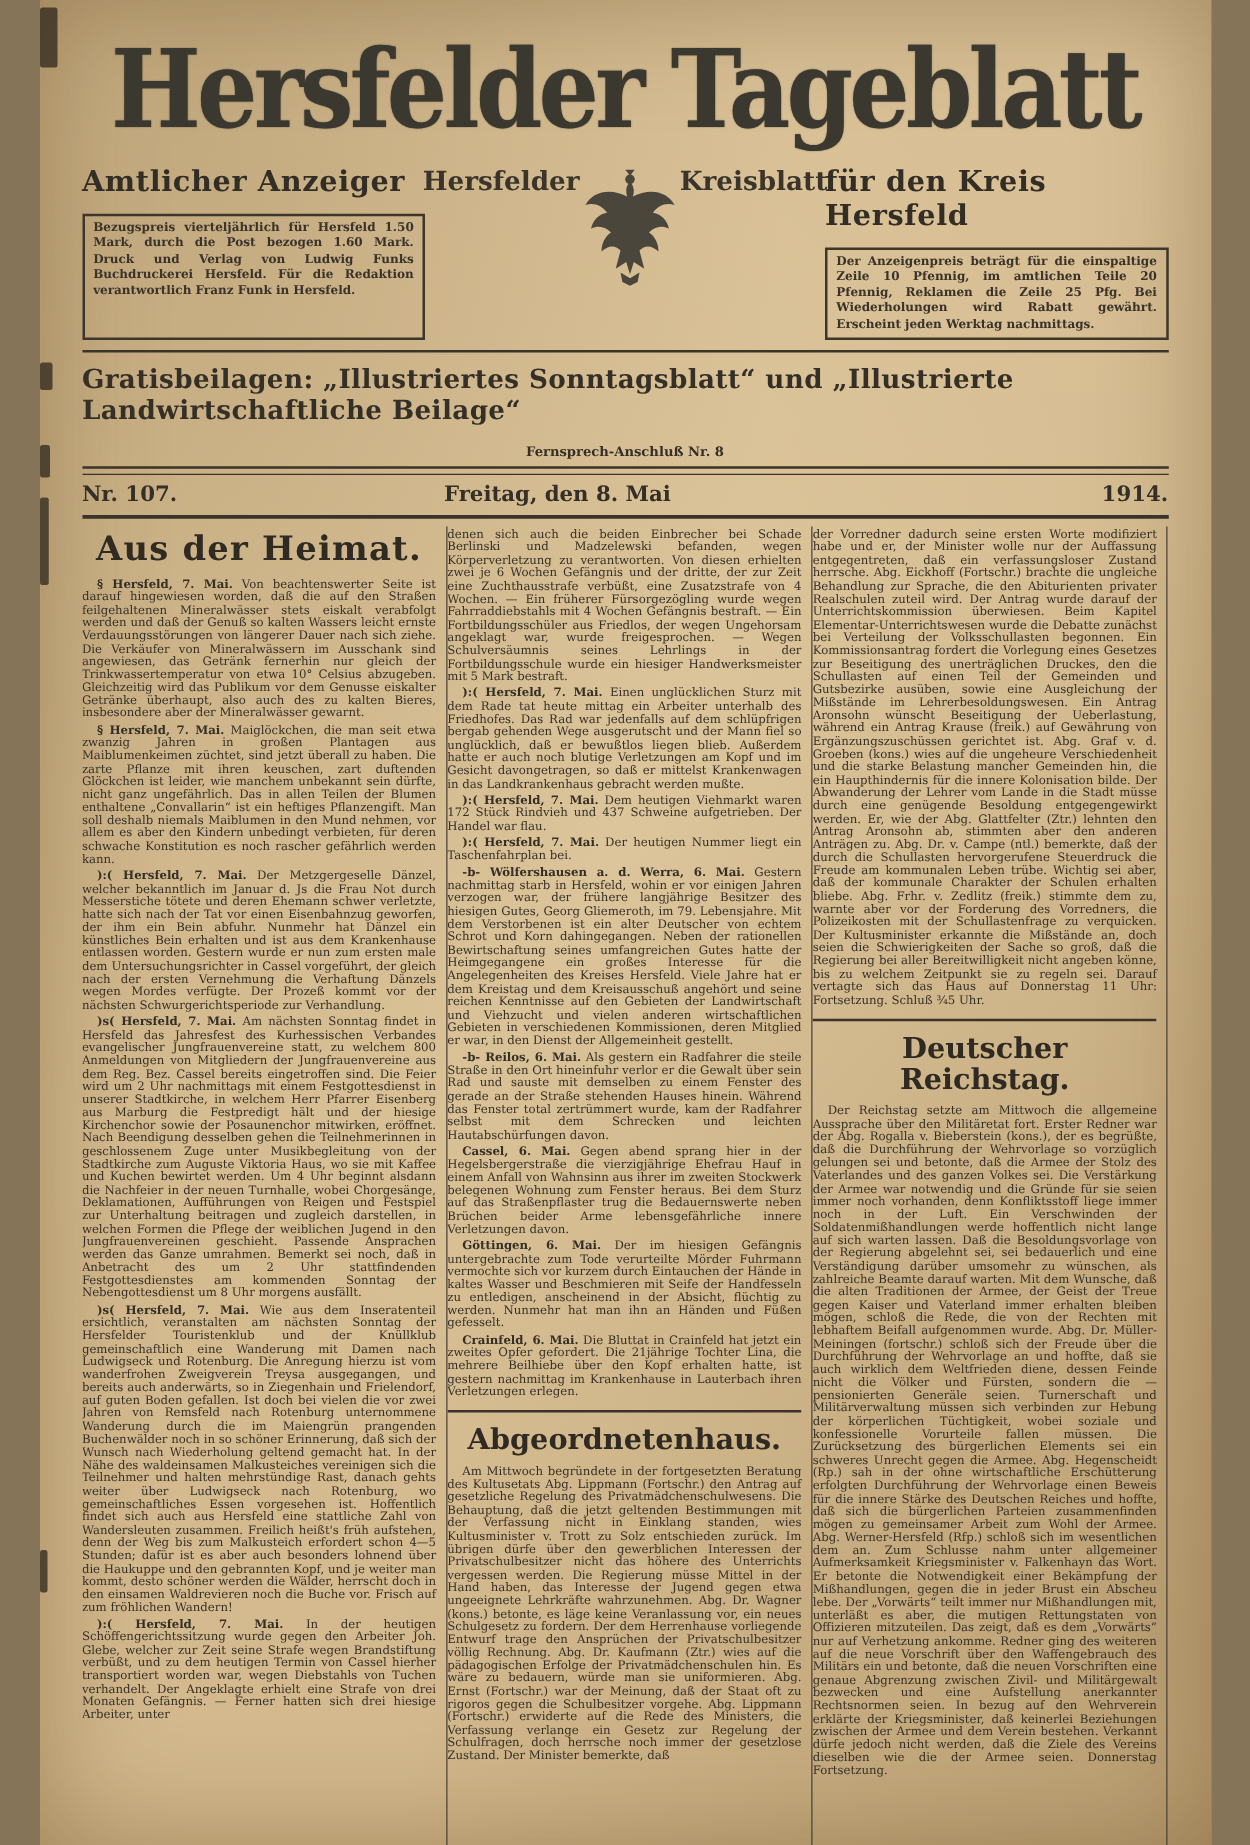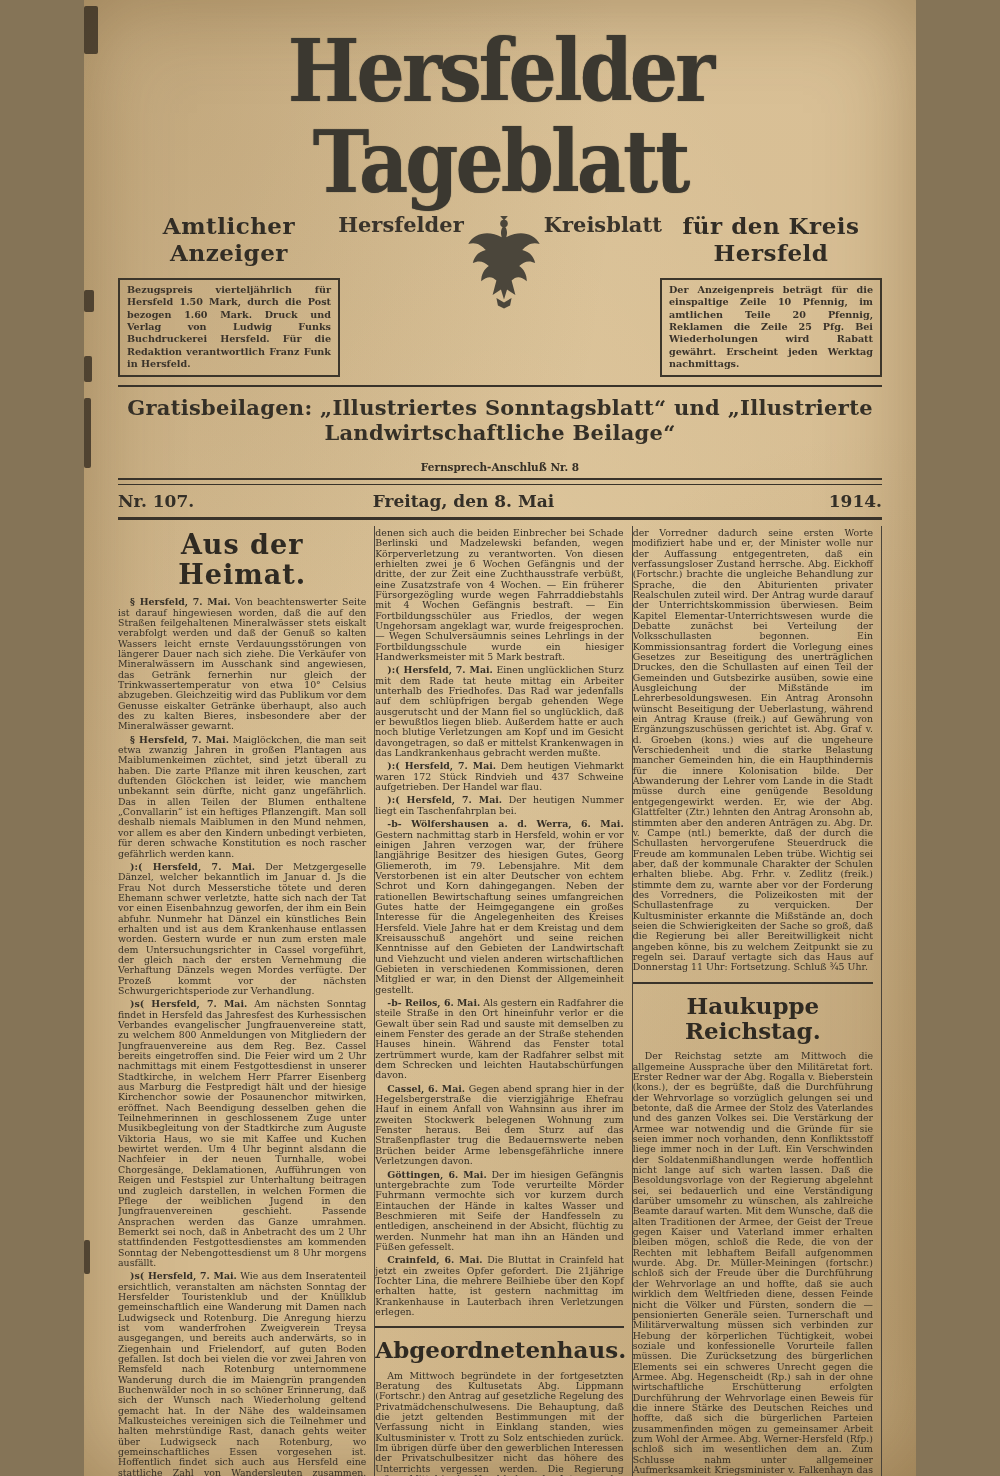--- a/index.html
+++ b/index.html
@@ -4,7 +4,7 @@
 <style>
   html,body{margin:0;padding:0;background:#857457;}
   .page{
-    position:relative;width:832px;height:1476px;margin:0 auto;
+    position:relative;width:937px;height:1476px;margin:0 auto;
     background:
       radial-gradient(ellipse at 12% 6%, rgba(110,80,35,.20), transparent 42%),
       radial-gradient(ellipse at 95% 90%, rgba(110,80,35,.22), transparent 48%),

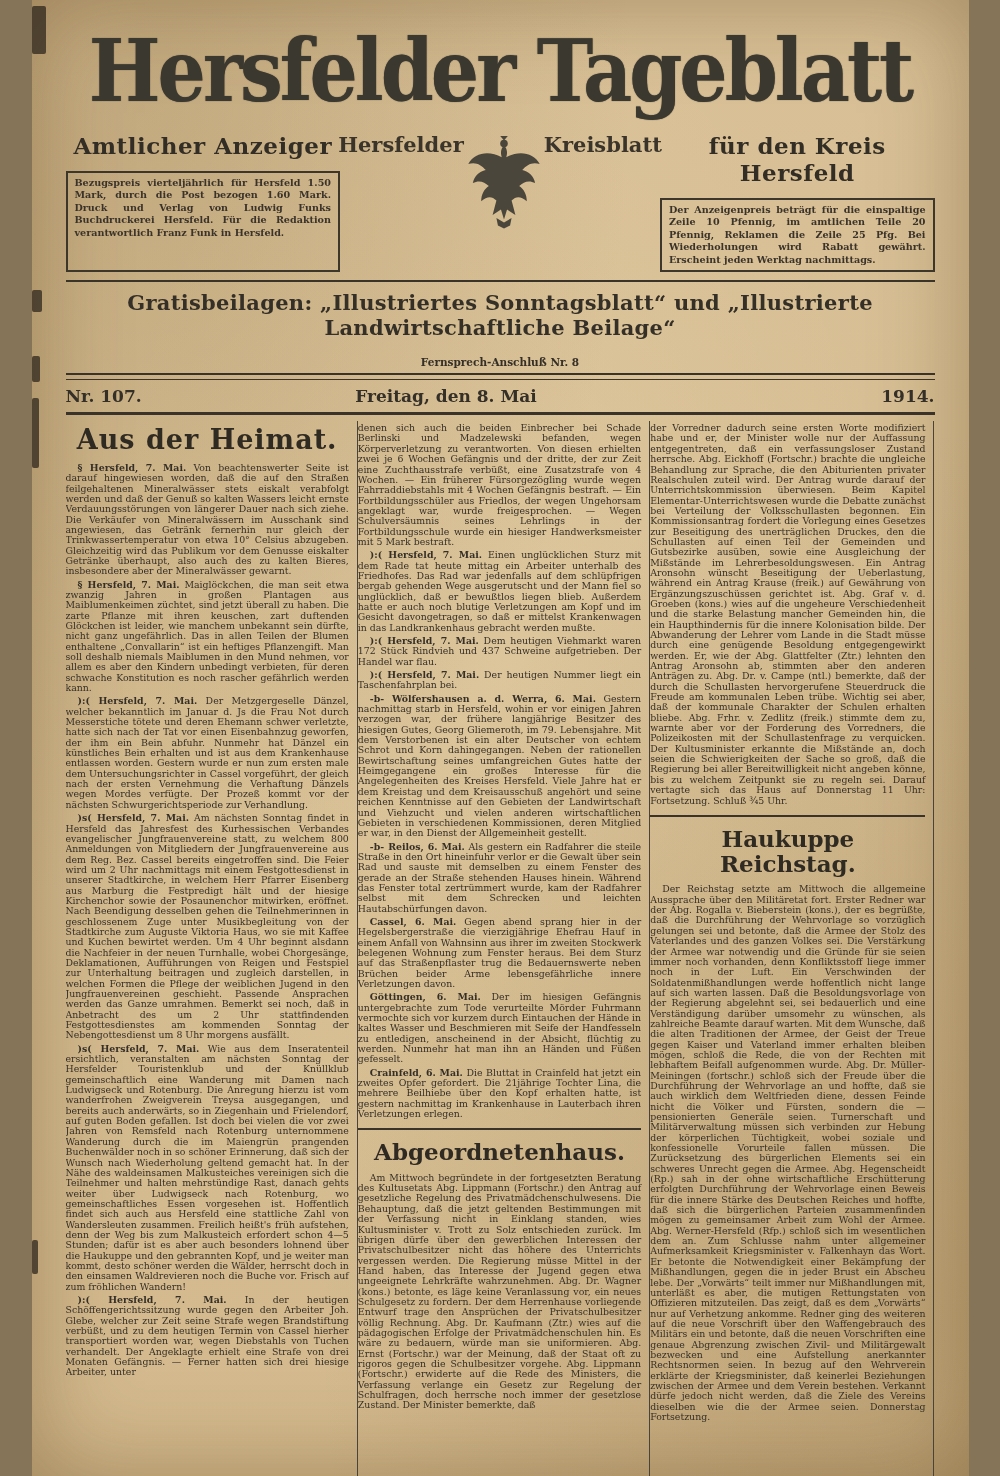--- a/index.html
+++ b/index.html
@@ -31,7 +31,7 @@
   }
   .header-mid{display:flex;gap:10px;align-items:stretch;margin:26px 34px 8px;}
   .hm-side{flex:1;display:flex;flex-direction:column;}
-  .subtitle{font-size:23px;font-weight:bold;text-align:center;margin-bottom:12px;color:#322d25;letter-spacing:.5px;}
+  .subtitle{font-size:23px;font-weight:bold;margin-bottom:12px;color:#322d25;letter-spacing:.5px;}
   .infobox{border:2px solid #3c362b;padding:4px 7px;font-size:9.6px;line-height:1.3;text-align:justify;font-weight:bold;color:#3a332a;flex:1;}
   .hm-center{width:300px;display:flex;justify-content:center;gap:2px;}
   .emblem-word{font-size:21px;font-weight:bold;color:#3a342b;}

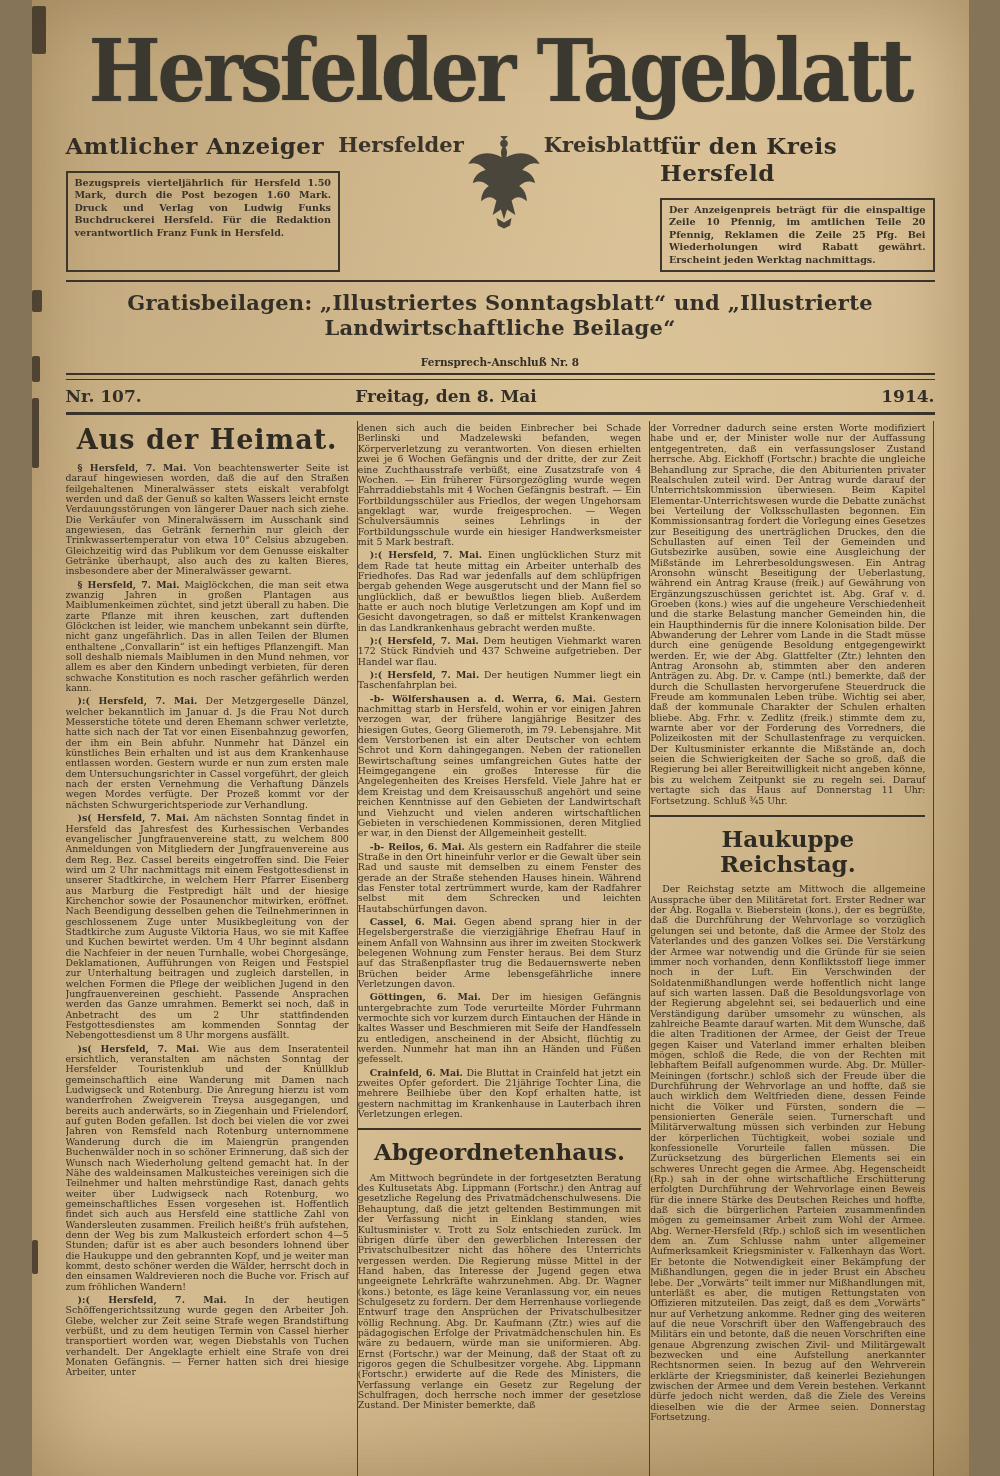--- a/index.html
+++ b/index.html
@@ -43,7 +43,7 @@
   .double{border-top:2px solid #39332a;border-bottom:1px solid #39332a;height:4px;}
   .thick{border-top:3px solid #39332a;}
   .banner{margin:8px 34px 5px;}
-  .banner-main{font-size:21px;font-weight:bold;text-align:center;letter-spacing:.3px;color:#353027;}
+  .banner-main{font-size:21px;font-weight:bold;letter-spacing:.3px;color:#353027;}
   .banner-sub{font-size:10.5px;font-weight:bold;text-align:center;margin-top:16px;}
   .dateline{display:flex;margin:6px 34px;font-weight:bold;font-size:17px;color:#342f27;}
   .dateline span{flex:1;}

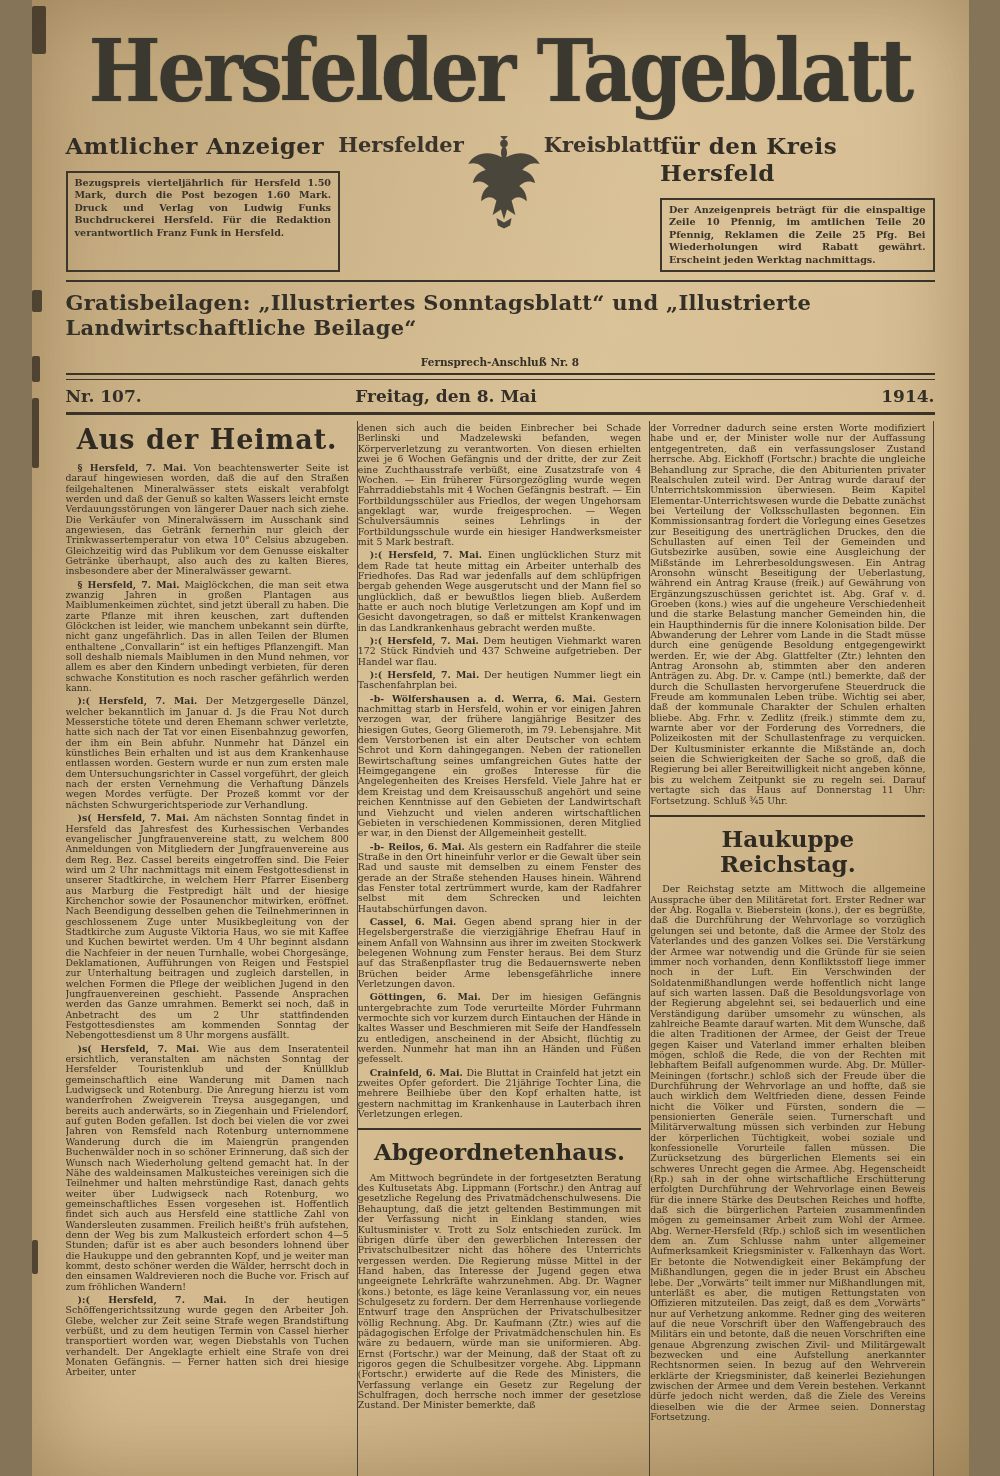--- a/index.html
+++ b/index.html
@@ -153,7 +153,7 @@
       <div class="c3-body col-pad">
         <p class="para cont"><span>der Vorredner dadurch seine ersten Worte modifiziert habe und er, der Minister wolle nur der Auffassung entgegentreten, daß ein verfassungsloser Zustand herrsche. Abg. Eickhoff (Fortschr.) brachte die ungleiche Behandlung zur Sprache, die den Abiturienten privater Realschulen zuteil wird. Der Antrag wurde darauf der Unterrichtskommission überwiesen. Beim Kapitel Elementar-Unterrichtswesen wurde die Debatte zunächst bei Verteilung der Volksschullasten begonnen. Ein Kommissionsantrag fordert die Vorlegung eines Gesetzes zur Beseitigung des unerträglichen Druckes, den die Schullasten auf einen Teil der Gemeinden und Gutsbezirke ausüben, sowie eine Ausgleichung der Mißstände im Lehrerbesoldungswesen. Ein Antrag Aronsohn wünscht Beseitigung der Ueberlastung, während ein Antrag Krause (freik.) auf Gewährung von Ergänzungszuschüssen gerichtet ist. Abg. Graf v. d. Groeben (kons.) wies auf die ungeheure Verschiedenheit und die starke Belastung mancher Gemeinden hin, die ein Haupthindernis für die innere Kolonisation bilde. Der Abwanderung der Lehrer vom Lande in die Stadt müsse durch eine genügende Besoldung entgegengewirkt werden. Er, wie der Abg. Glattfelter (Ztr.) lehnten den Antrag Aronsohn ab, stimmten aber den anderen Anträgen zu. Abg. Dr. v. Campe (ntl.) bemerkte, daß der durch die Schullasten hervorgerufene Steuerdruck die Freude am kommunalen Leben trübe. Wichtig sei aber, daß der kommunale Charakter der Schulen erhalten bliebe. Abg. Frhr. v. Zedlitz (freik.) stimmte dem zu, warnte aber vor der Forderung des Vorredners, die Polizeikosten mit der Schullastenfrage zu verquicken. Der Kultusminister erkannte die Mißstände an, doch seien die Schwierigkeiten der Sache so groß, daß die Regierung bei aller Bereitwilligkeit nicht angeben könne, bis zu welchem Zeitpunkt sie zu regeln sei. Darauf vertagte sich das Haus auf Donnerstag 11 Uhr: Fortsetzung. Schluß ¾5 Uhr.</span></p>
         <div class="section-rule"></div>
-        <h2 class="col-head head-sub">Haukuppe Reichstag.</h2>
+        <h2 class="col-head head-sub">Deutscher Reichstag.</h2>
         <p class="para"><span>Der Reichstag setzte am Mittwoch die allgemeine Aussprache über den Militäretat fort. Erster Redner war der Abg. Rogalla v. Bieberstein (kons.), der es begrüßte, daß die Durchführung der Wehrvorlage so vorzüglich gelungen sei und betonte, daß die Armee der Stolz des Vaterlandes und des ganzen Volkes sei. Die Verstärkung der Armee war notwendig und die Gründe für sie seien immer noch vorhanden, denn Konfliktsstoff liege immer noch in der Luft. Ein Verschwinden der Soldatenmißhandlungen werde hoffentlich nicht lange auf sich warten lassen. Daß die Besoldungsvorlage von der Regierung abgelehnt sei, sei bedauerlich und eine Verständigung darüber umsomehr zu wünschen, als zahlreiche Beamte darauf warten. Mit dem Wunsche, daß die alten Traditionen der Armee, der Geist der Treue gegen Kaiser und Vaterland immer erhalten bleiben mögen, schloß die Rede, die von der Rechten mit lebhaftem Beifall aufgenommen wurde. Abg. Dr. Müller-Meiningen (fortschr.) schloß sich der Freude über die Durchführung der Wehrvorlage an und hoffte, daß sie auch wirklich dem Weltfrieden diene, dessen Feinde nicht die Völker und Fürsten, sondern die — pensionierten Generäle seien. Turnerschaft und Militärverwaltung müssen sich verbinden zur Hebung der körperlichen Tüchtigkeit, wobei soziale und konfessionelle Vorurteile fallen müssen. Die Zurücksetzung des bürgerlichen Elements sei ein schweres Unrecht gegen die Armee. Abg. Hegenscheidt (Rp.) sah in der ohne wirtschaftliche Erschütterung erfolgten Durchführung der Wehrvorlage einen Beweis für die innere Stärke des Deutschen Reiches und hoffte, daß sich die bürgerlichen Parteien zusammenfinden mögen zu gemeinsamer Arbeit zum Wohl der Armee. Abg. Werner-Hersfeld (Rfp.) schloß sich im wesentlichen dem an. Zum Schlusse nahm unter allgemeiner Aufmerksamkeit Kriegsminister v. Falkenhayn das Wort. Er betonte die Notwendigkeit einer Bekämpfung der Mißhandlungen, gegen die in jeder Brust ein Abscheu lebe. Der „Vorwärts“ teilt immer nur Mißhandlungen mit, unterläßt es aber, die mutigen Rettungstaten von Offizieren mitzuteilen. Das zeigt, daß es dem „Vorwärts“ nur auf Verhetzung ankomme. Redner ging des weiteren auf die neue Vorschrift über den Waffengebrauch des Militärs ein und betonte, daß die neuen Vorschriften eine genaue Abgrenzung zwischen Zivil- und Militärgewalt bezwecken und eine Aufstellung anerkannter Rechtsnormen seien. In bezug auf den Wehrverein erklärte der Kriegsminister, daß keinerlei Beziehungen zwischen der Armee und dem Verein bestehen. Verkannt dürfe jedoch nicht werden, daß die Ziele des Vereins dieselben wie die der Armee seien. Donnerstag Fortsetzung.</span></p>
       </div>
       <div class="weather">

